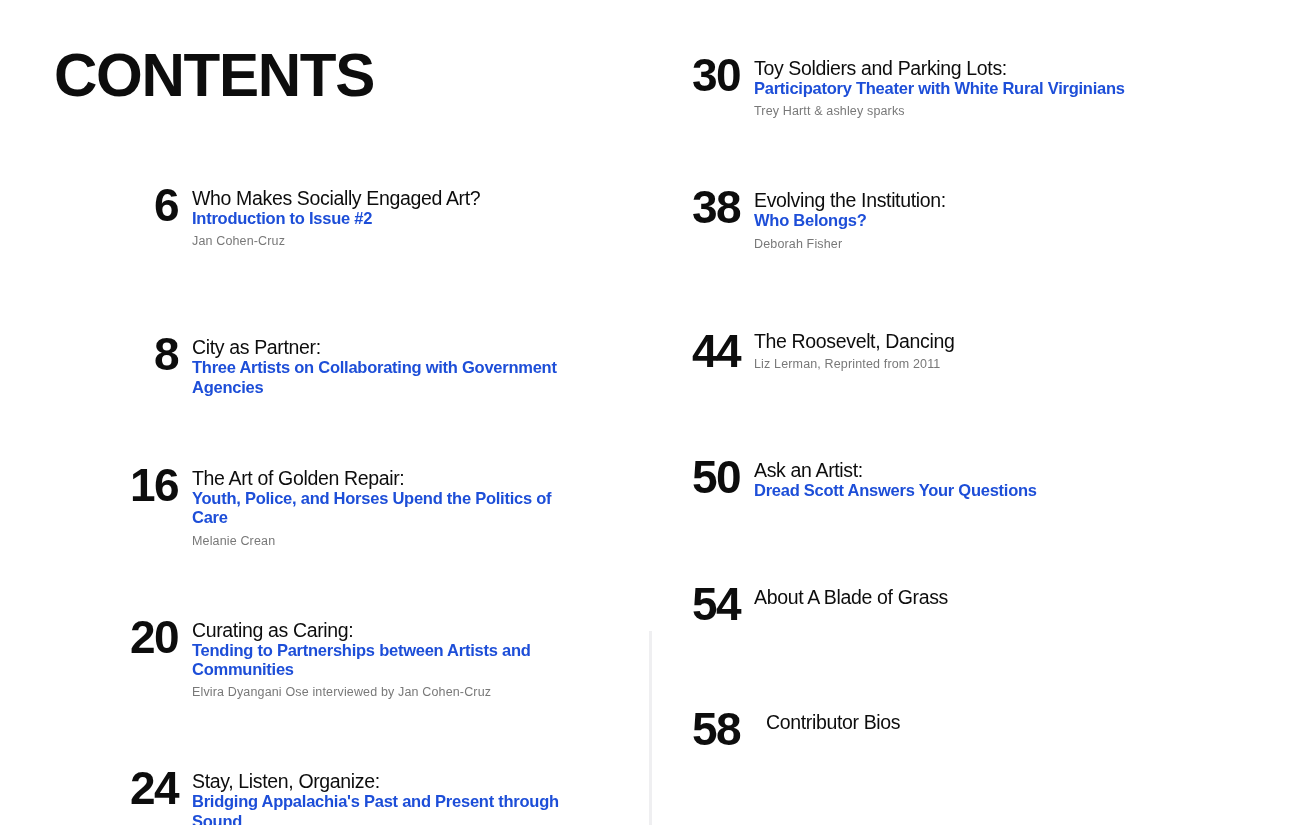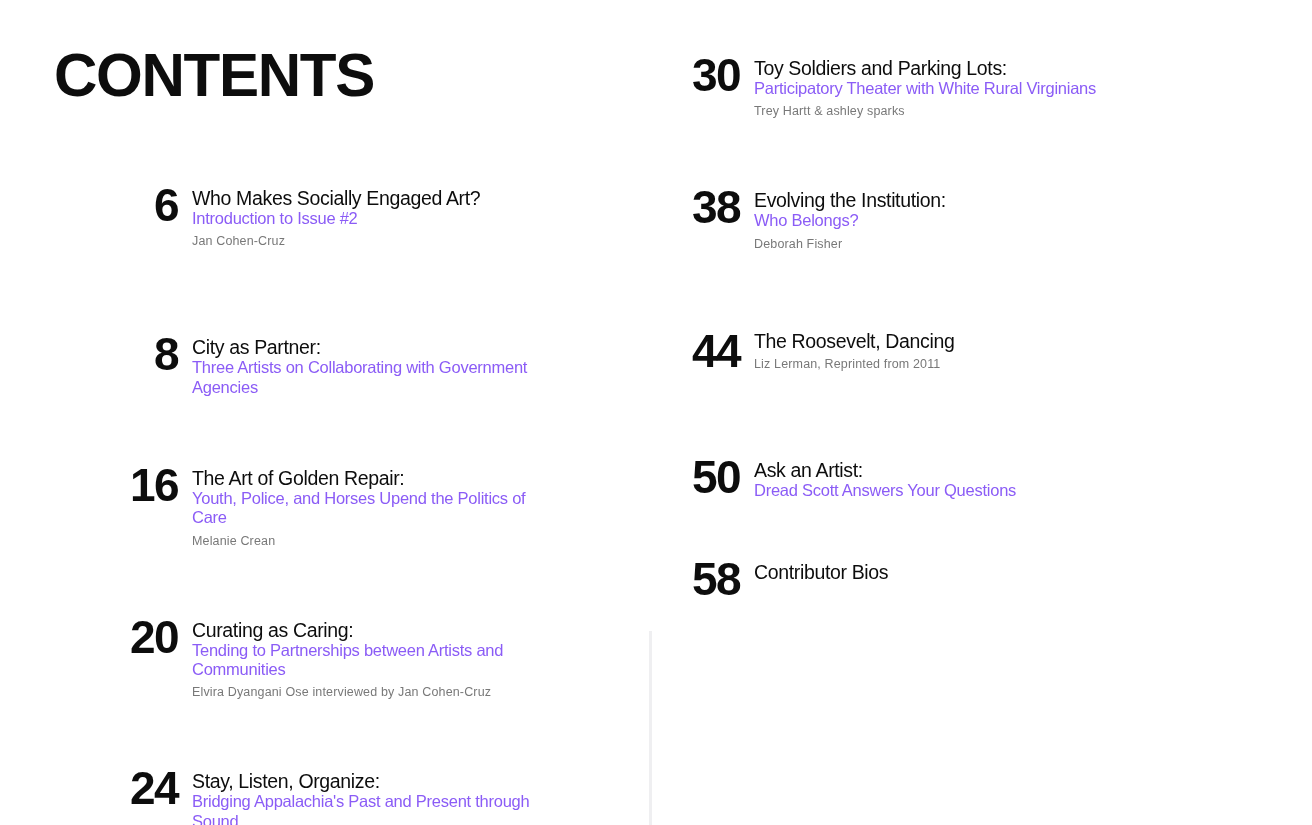--- a/index.html
+++ b/index.html
@@ -111,11 +111,11 @@
   }
   .toc-subtitle {
     font-family: "Liberation Sans", sans-serif;
-    font-weight: normal;
+    font-weight: bold;
     font-size: 16.5px;
     line-height: 1.17;
     letter-spacing: -0.25px;
-    color: #8b5cf6;
+    color: #1d4ed8;
     margin: 1px 0 0 0;
   }
   .toc-subtitle:empty { display: none; }

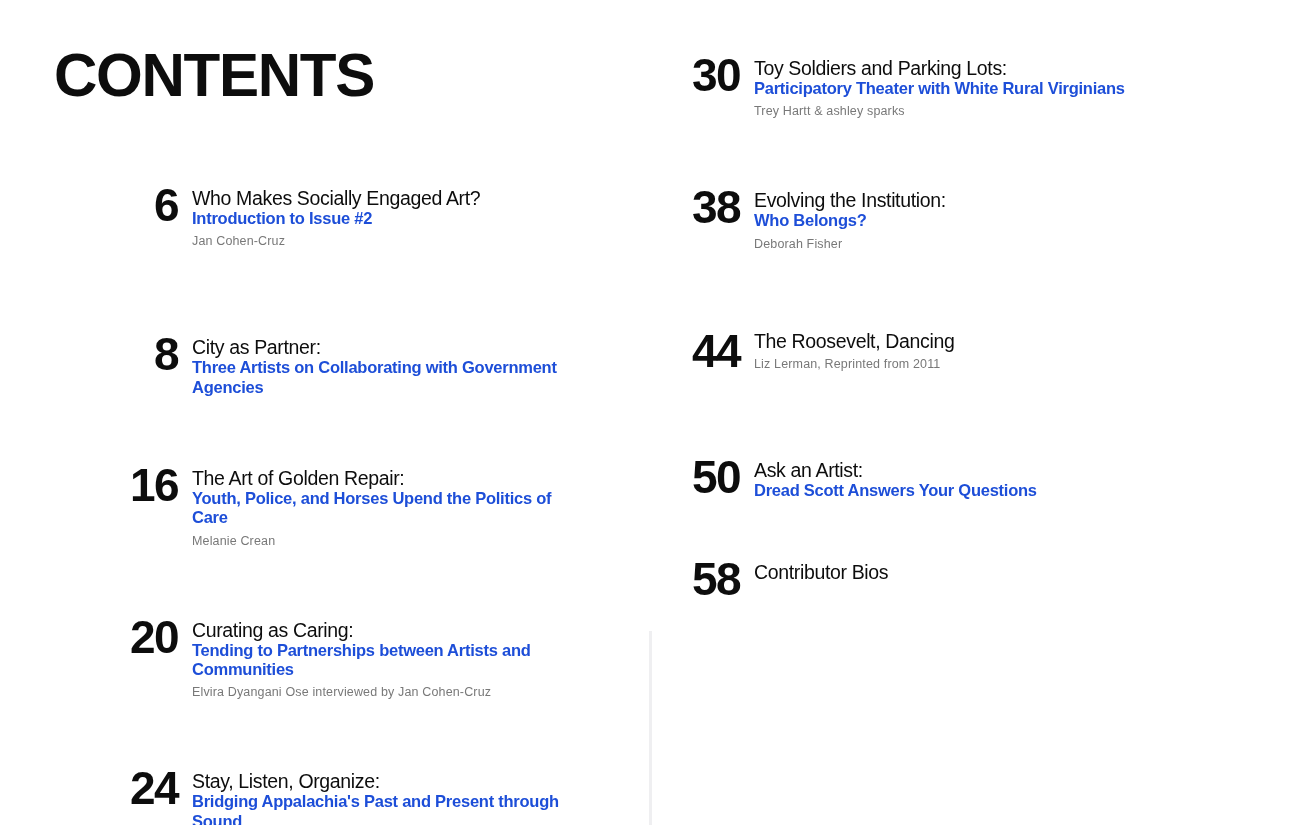--- a/index.html
+++ b/index.html
@@ -221,6 +221,12 @@
             <div class="toc-subtitle">Dread Scott Answers Your Questions</div>
           </div>
         </li>
+        <li class="toc-entry" style="margin-top: 83px;">
+          <div class="toc-page-number">54</div>
+          <div class="toc-text">
+            <div class="toc-title">About A Blade of Grass</div>
+          </div>
+        </li>
         <li class="toc-entry" style="margin-top: 58px;">
           <div class="toc-page-number">58</div>
           <div class="toc-text">

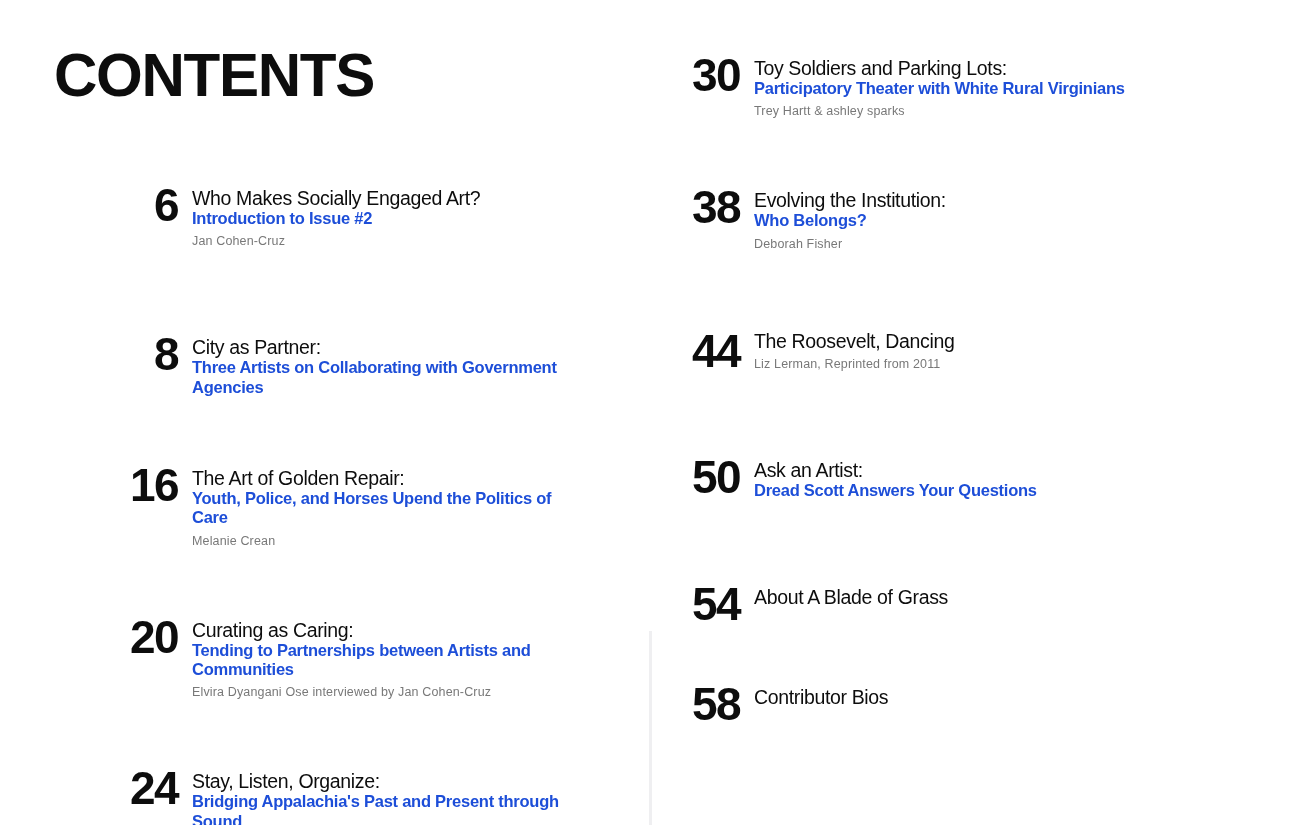--- a/index.html
+++ b/index.html
@@ -227,7 +227,7 @@
             <div class="toc-title">About A Blade of Grass</div>
           </div>
         </li>
-        <li class="toc-entry" style="margin-top: 58px;">
+        <li class="toc-entry" style="margin-top: 83px; gap: 12px;">
           <div class="toc-page-number">58</div>
           <div class="toc-text">
             <div class="toc-title">Contributor Bios</div>

